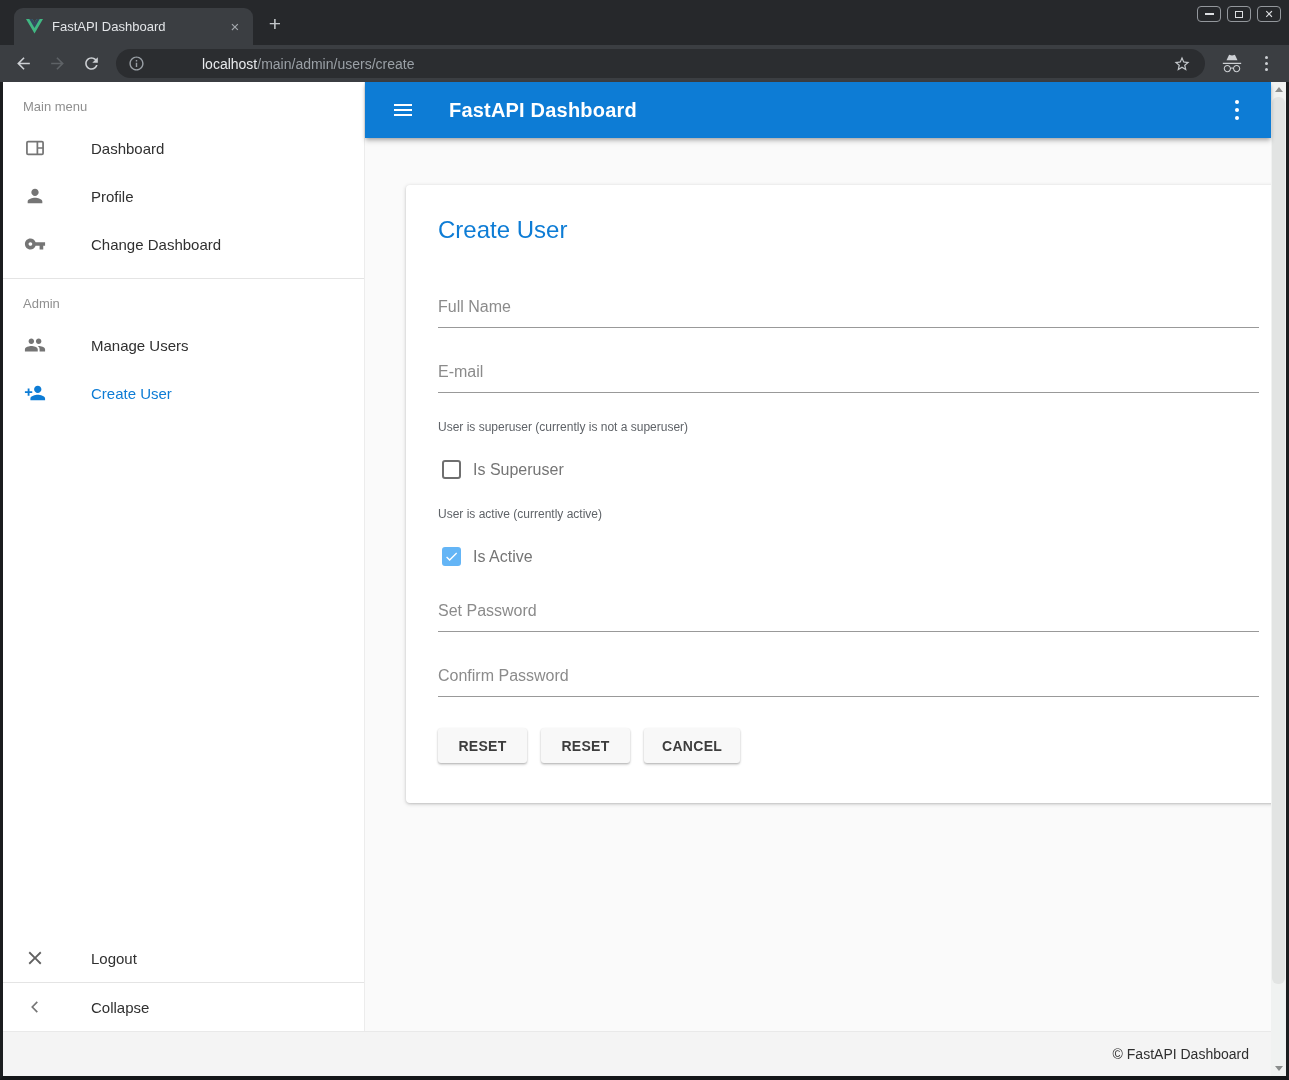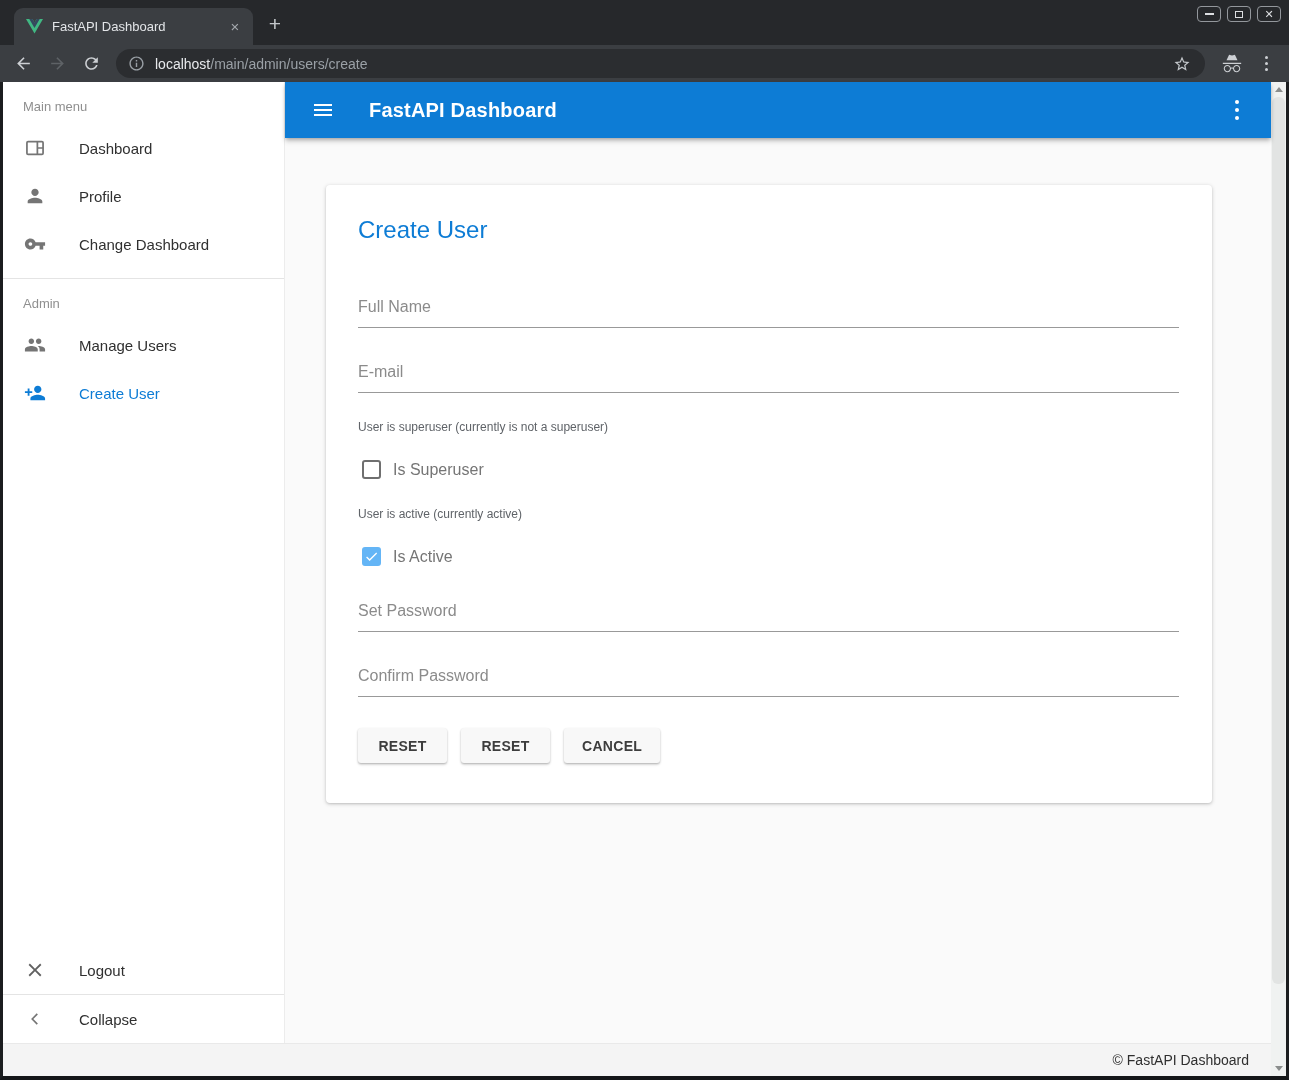--- a/index.html
+++ b/index.html
@@ -25,7 +25,7 @@
   .nav-icon { width:30px; height:30px; display:flex; align-items:center; justify-content:center; border-radius:50%; margin:0 2px; }
   .nav-icon svg { width:19px; height:19px; fill:#cdd0d4; }
   .nav-icon.disabled svg { fill:#5e6266; }
-  .omnibox { flex:1; height:29px; background:#2b2d30; border-radius:15px; margin:0 10px 0 8px; display:flex; align-items:center; padding:0 6px 0 12px; }
+  .omnibox { flex:1; height:29px; background:#2b2d30; border-radius:15px; margin:0 10px 0 8px; display:flex; align-items:center; padding:0 6px 0 12px;gap:47px; }
   .omni-info { width:17px; height:17px; flex-shrink:0; }
   .omni-info svg { width:17px; height:17px; fill:#9aa0a6; }
   .url { font-size:14px; margin-left:10px; flex:1; white-space:nowrap; overflow:hidden; }

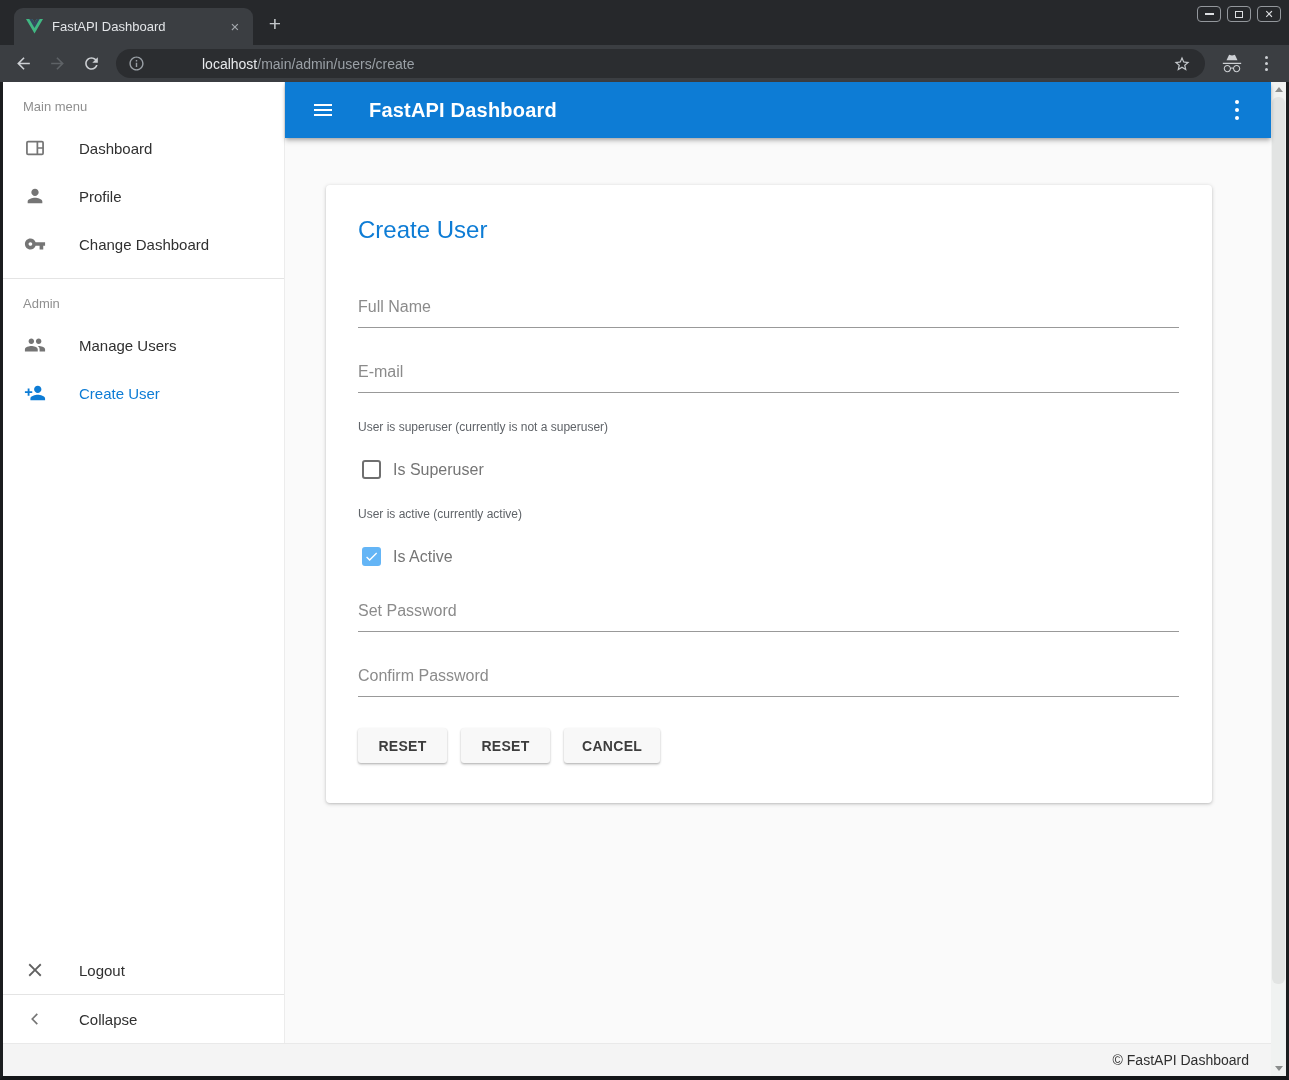--- a/index.html
+++ b/index.html
@@ -43,7 +43,7 @@
   .body-row { flex:1; display:flex; min-height:0; }
 
   
-  .sidebar { width:282px; background:#ffffff; border-right:1px solid #ececec; display:flex; flex-direction:column; flex-shrink:0; }
+  .sidebar { width:362px; background:#ffffff; border-right:1px solid #ececec; display:flex; flex-direction:column; flex-shrink:0; }
   .side-section-label { color:#8f8f8f; font-size:13px; padding:17px 20px 10px 20px; }
   .side-item { height:48px; display:flex; align-items:center; padding-left:20px; color:#303030; font-size:15px; cursor:pointer; }
   .side-item .s-icon { width:24px; height:24px; color:#757575; flex-shrink:0; display:flex; align-items:center; justify-content:center; }

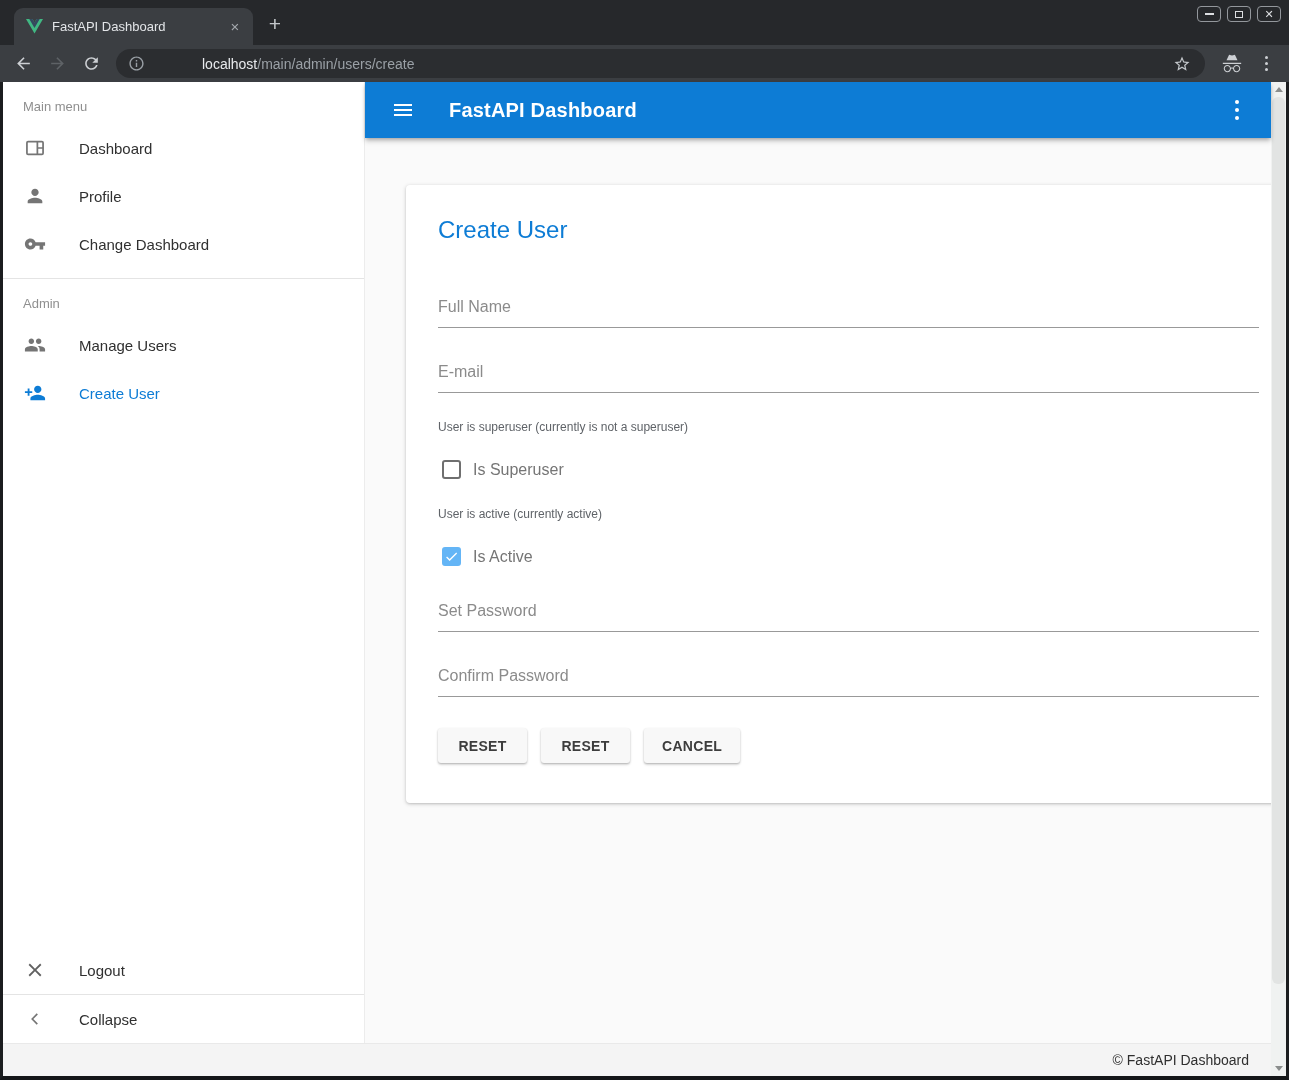--- a/index.html
+++ b/index.html
@@ -48,7 +48,7 @@
   .side-item { height:48px; display:flex; align-items:center; padding-left:20px; color:#303030; font-size:15px; cursor:pointer; }
   .side-item .s-icon { width:24px; height:24px; color:#757575; flex-shrink:0; display:flex; align-items:center; justify-content:center; }
   .side-item .s-icon svg { width:22px; height:22px; }
-  .side-item .s-label { margin-left:32px; }
+  .side-item .s-label { margin-left:44px; }
   .side-item.active { color:#0d7cd5; }
   .side-item.active .s-icon { color:#0d7cd5; }
   .side-divider { border-top:1px solid #e4e4e4; margin-top:10px; }

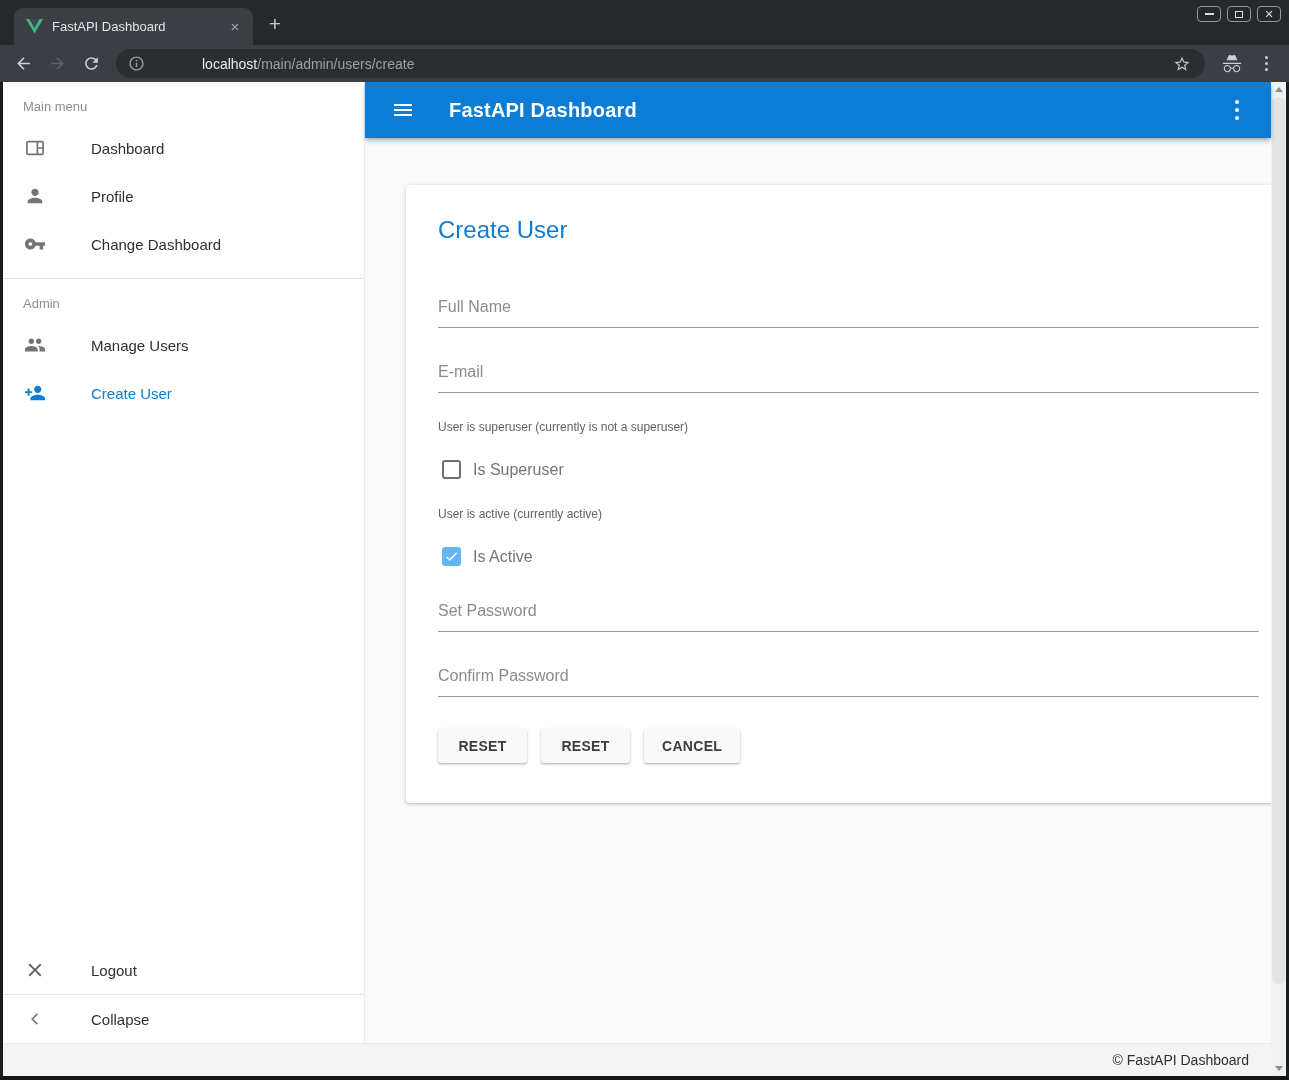--- a/index.html
+++ b/index.html
@@ -89,7 +89,7 @@
          color:#3d3d3d; font-family:"Liberation Sans",sans-serif; font-size:14px; font-weight:700;
          letter-spacing:.3px; cursor:pointer; padding:0 18px; }
 
-  .footer { height:33px; background:#f4f4f4; border-top:1px solid #e9e9e9; display:flex; align-items:center; justify-content:flex-end; padding-right:22px; flex-shrink:0; }
+  .footer { height:45px; background:#f4f4f4; border-top:1px solid #e9e9e9; display:flex; align-items:center; justify-content:flex-end; padding-right:22px; flex-shrink:0; }
   .footer-text { color:#2f2f2f; font-size:14px; }
 
   

